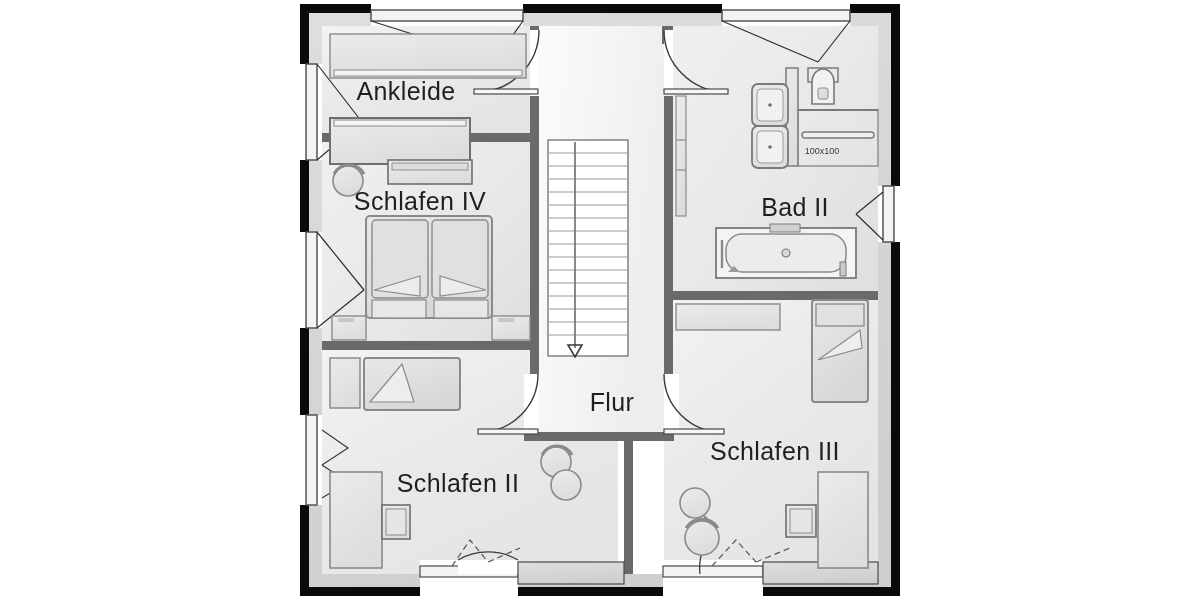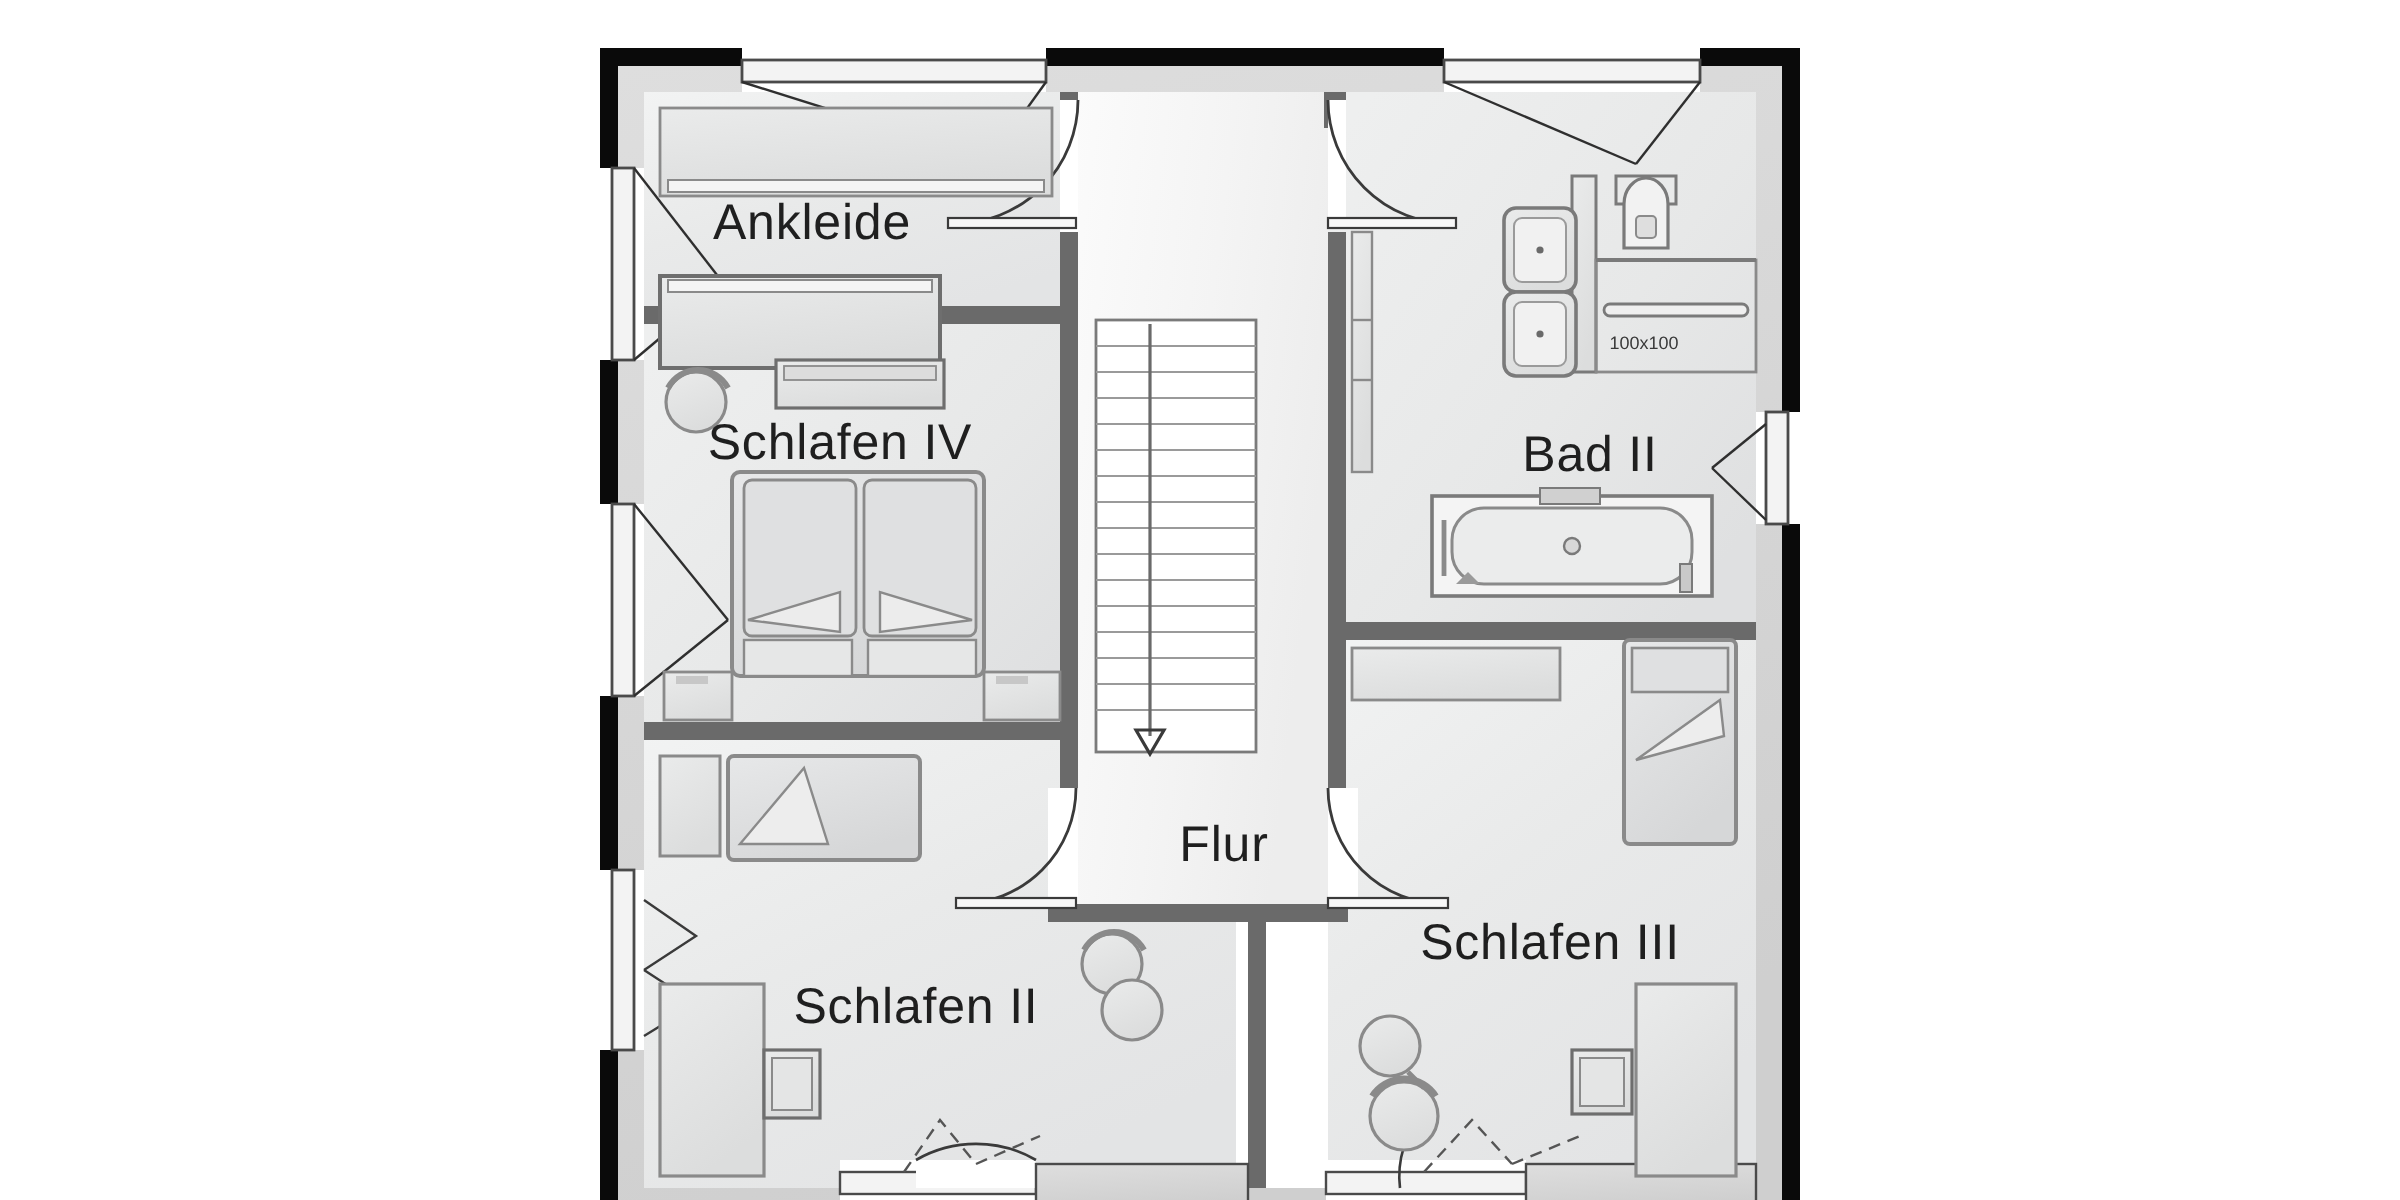--- a/index.html
+++ b/index.html
@@ -17,7 +17,6 @@
     width: 1200px;
     height: 434px;
     background: #ffffff;
-    margin-top: 20px;
   }
   #floorplan-svg {
     display: block;

